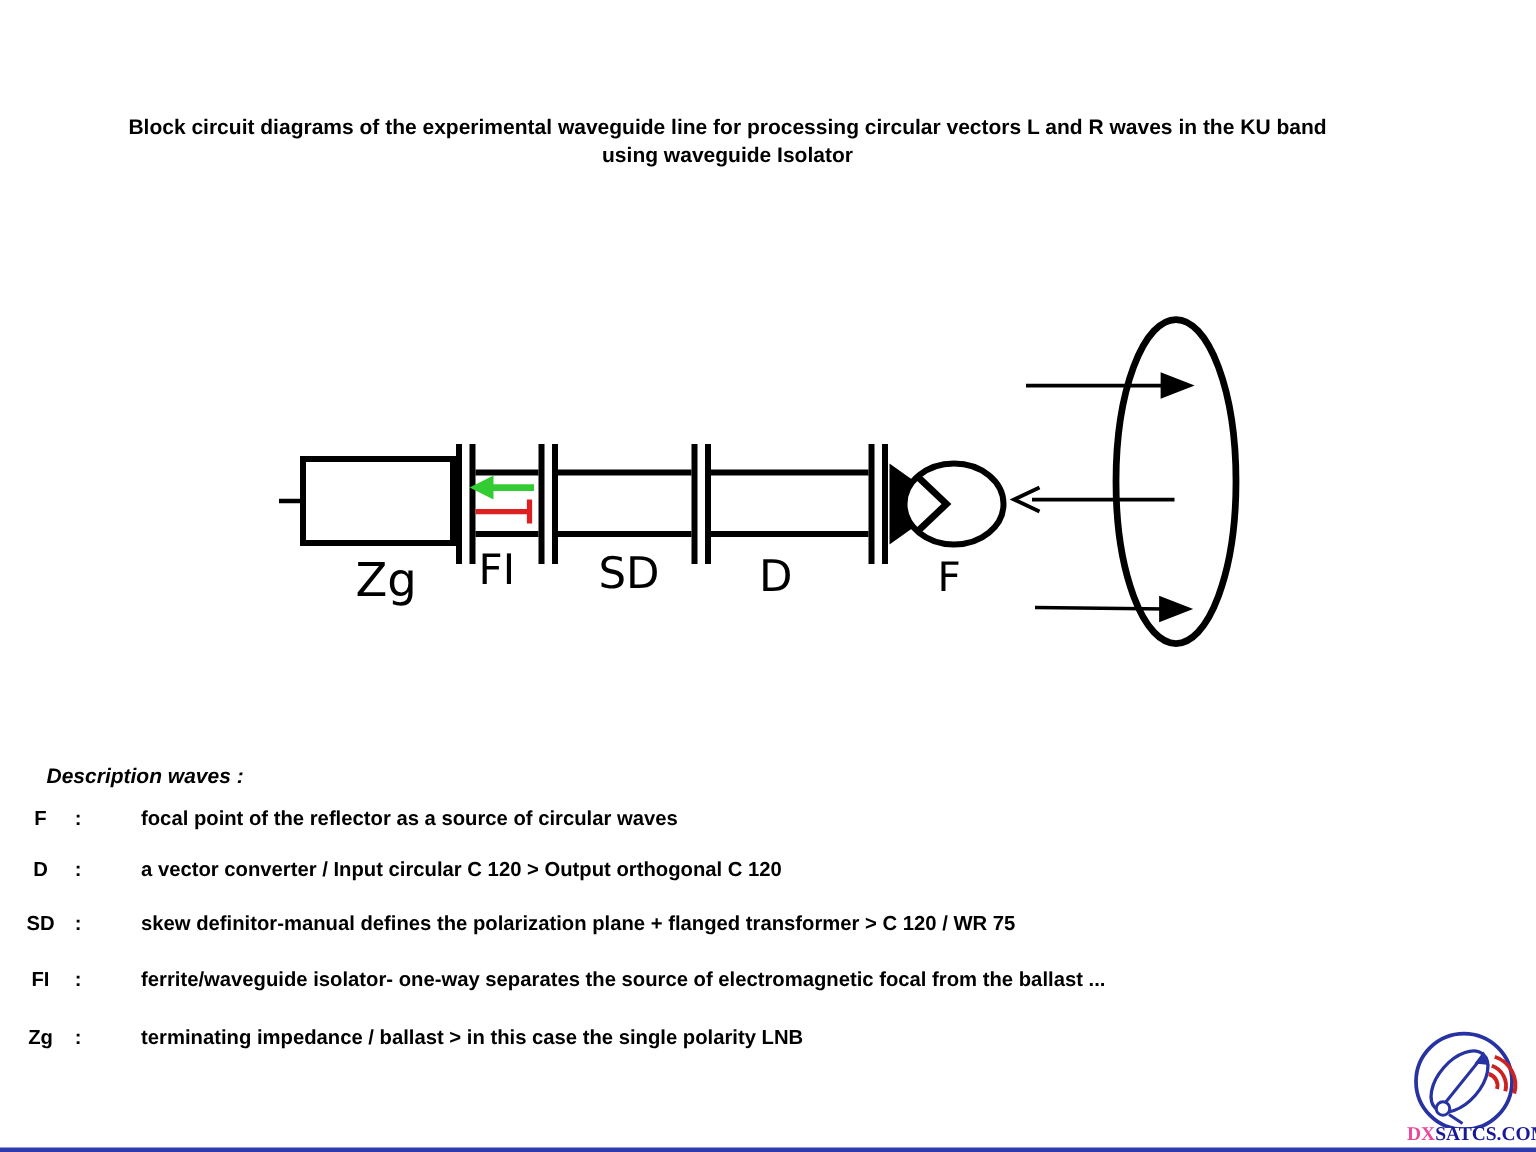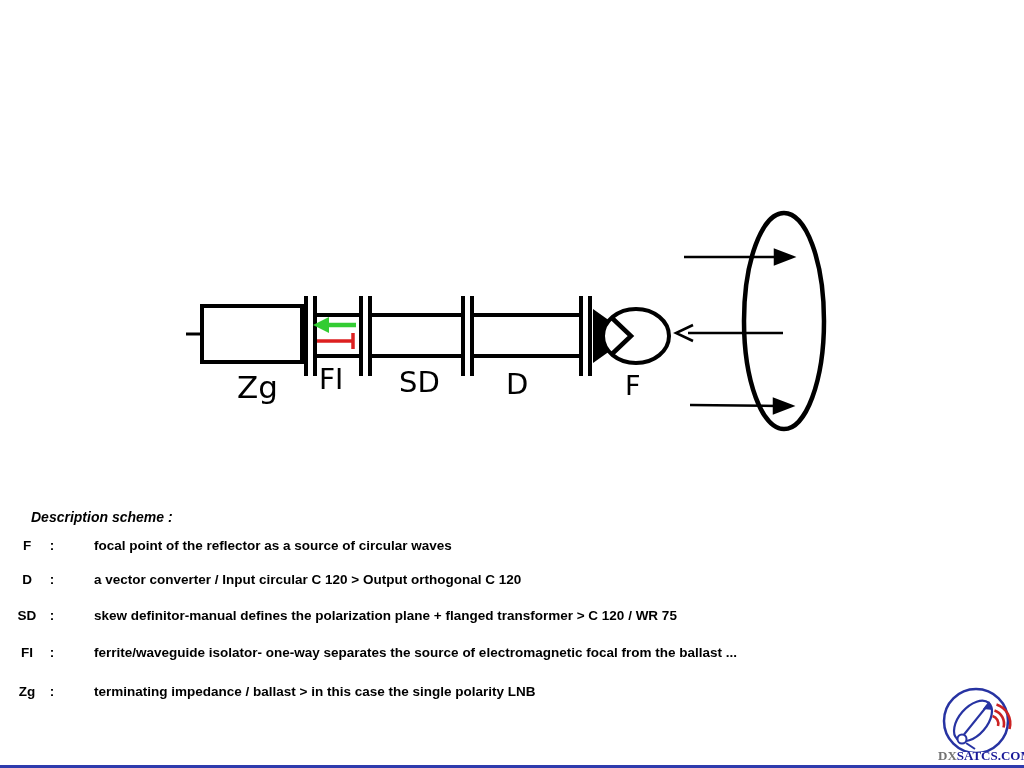--- a/index.html
+++ b/index.html
@@ -57,6 +57,7 @@
 <body>
 
 <div id="title" class="abs">
+  <div>Block circuit diagrams of the experimental waveguide line for processing circular vectors L and R waves in the KU band</div>
 </div>
 
 <svg id="diagram-svg" class="abs" width="1024" height="768" viewBox="0 0 1024 768">

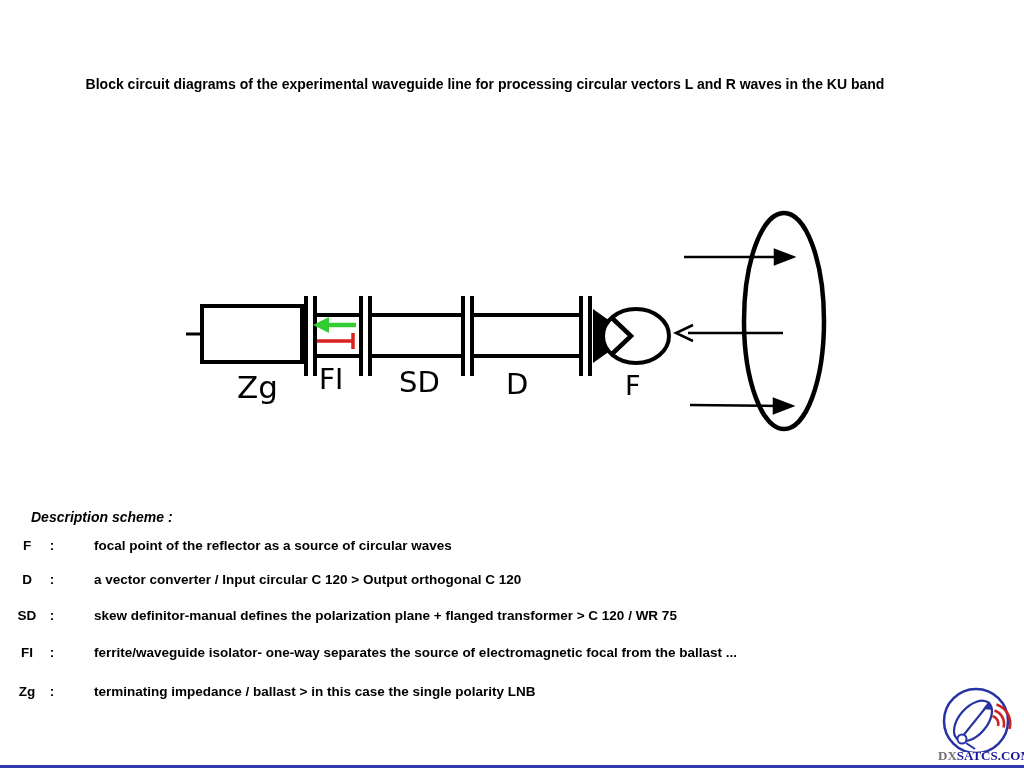--- a/index.html
+++ b/index.html
@@ -58,6 +58,7 @@
 
 <div id="title" class="abs">
   <div>Block circuit diagrams of the experimental waveguide line for processing circular vectors L and R waves in the KU band</div>
+  <div>using waveguide Isolator</div>
 </div>
 
 <svg id="diagram-svg" class="abs" width="1024" height="768" viewBox="0 0 1024 768">

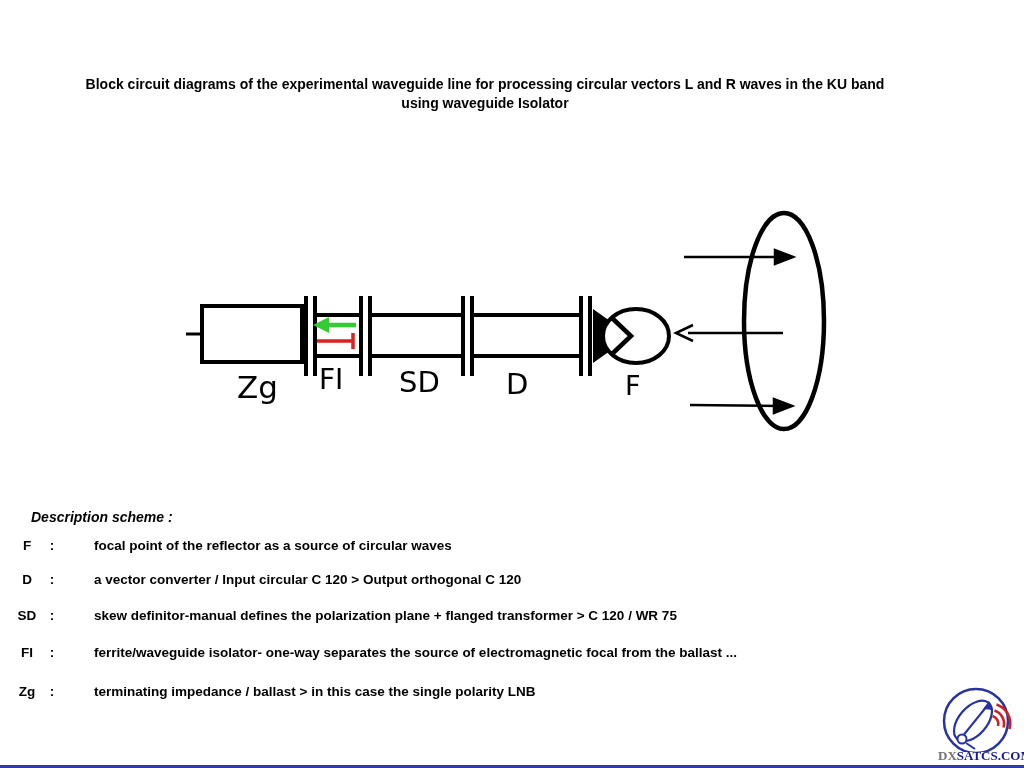--- a/index.html
+++ b/index.html
@@ -122,7 +122,7 @@
 <div id="label-d" class="abs comp-label">D</div>
 <div id="label-f" class="abs comp-label">F</div>
 
-<div id="desc-heading" class="abs">Description scheme  :</div>
+<div id="desc-heading" class="abs">Description waves  :</div>
 
 <div id="row-f" class="abs desc-row">
   <span class="desc-term">F</span>

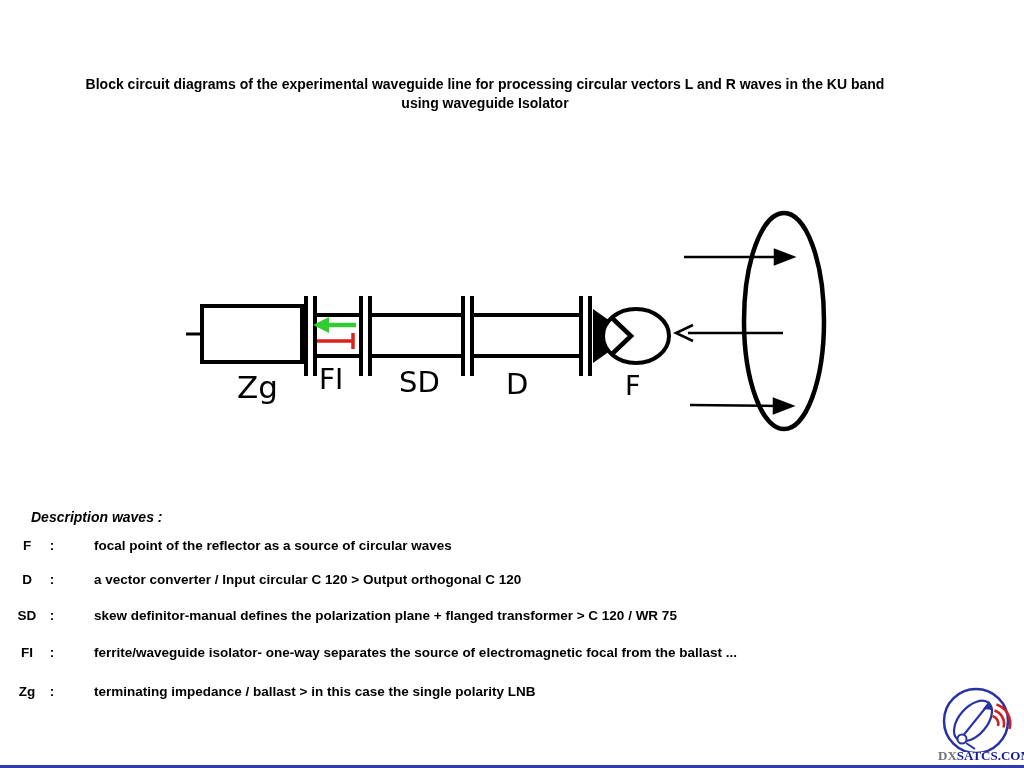--- a/index.html
+++ b/index.html
@@ -165,7 +165,7 @@
     </g>
   </svg>
   <div id="logo-text" class="abs">
-    <span style="color:#737373;text-align:right;">DX</span><span style="color:#191998;">SATCS.COM</span>
+    <span style="color:#ec4899;text-align:right;">DX</span><span style="color:#191998;">SATCS.COM</span>
   </div>
 </div>
 

